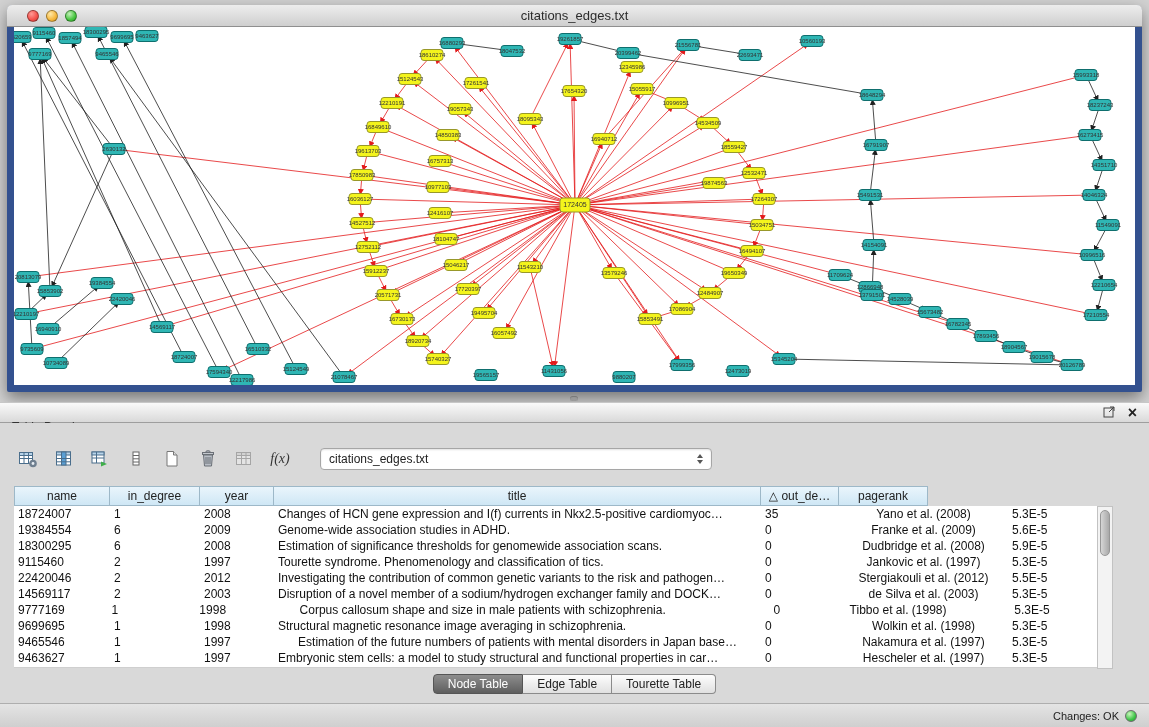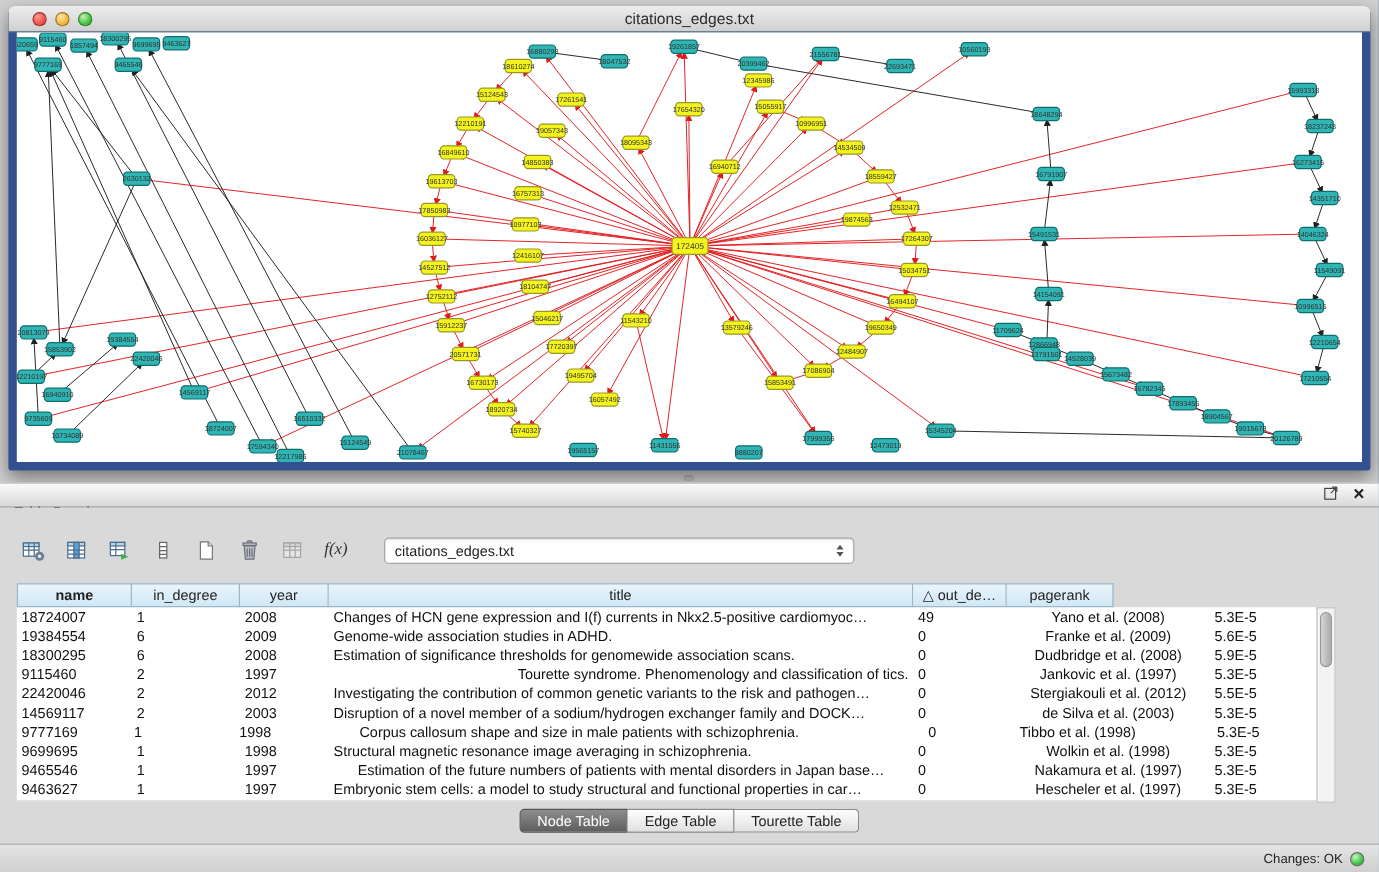--- a/index.html
+++ b/index.html
@@ -783,7 +783,7 @@
 
   <div class="table-wrap">
     <div class="thead" id="thead">
-        <div class="th" style="width: 96px; font-weight: bold;">name</div>
+        <div class="th" style="width: 96px;">name</div>
         <div class="th" style="width: 90px;">in_degree</div>
         <div class="th" style="width: 74px;">year</div>
         <div class="th" style="width: 487px;">title</div>

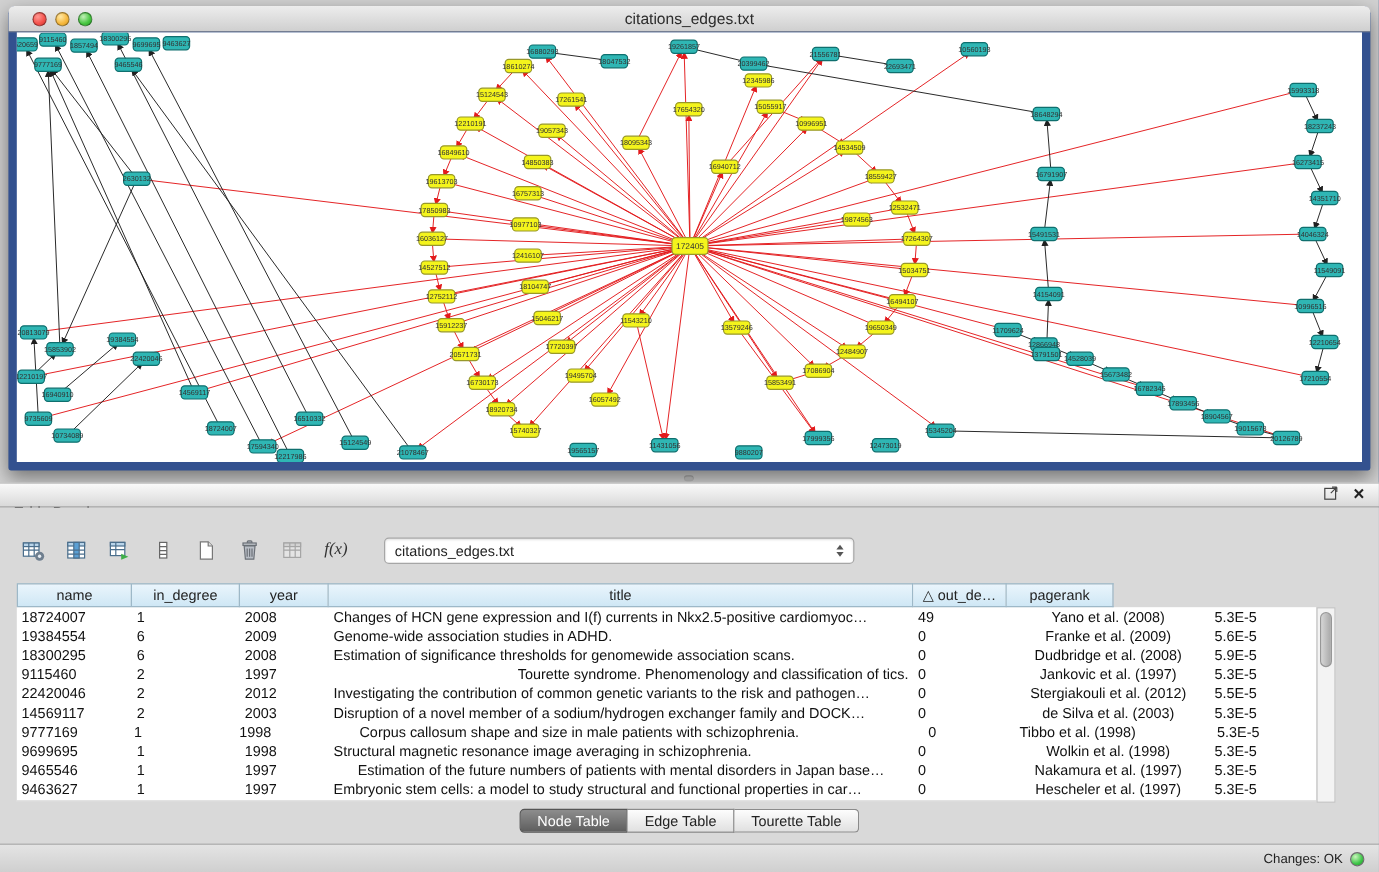--- a/index.html
+++ b/index.html
@@ -796,7 +796,7 @@
           <div class="td" style="width: 90px; text-align: left;">1</div>
           <div class="td" style="width: 74px; text-align: left;">2008</div>
           <div class="td" style="width: 487px; text-align: left;">Changes of HCN gene expression and I(f) currents in Nkx2.5-positive cardiomyoc…</div>
-          <div class="td" style="width: 78px; text-align: left;">49</div>
+          <div class="td" style="width: 78px; text-align: left;">35</div>
           <div class="td" style="width: 169px; text-align: center;">Yano et al. (2008)</div>
           <div class="td" style="width: 89px; text-align: left;">5.3E-5</div>
         </div>

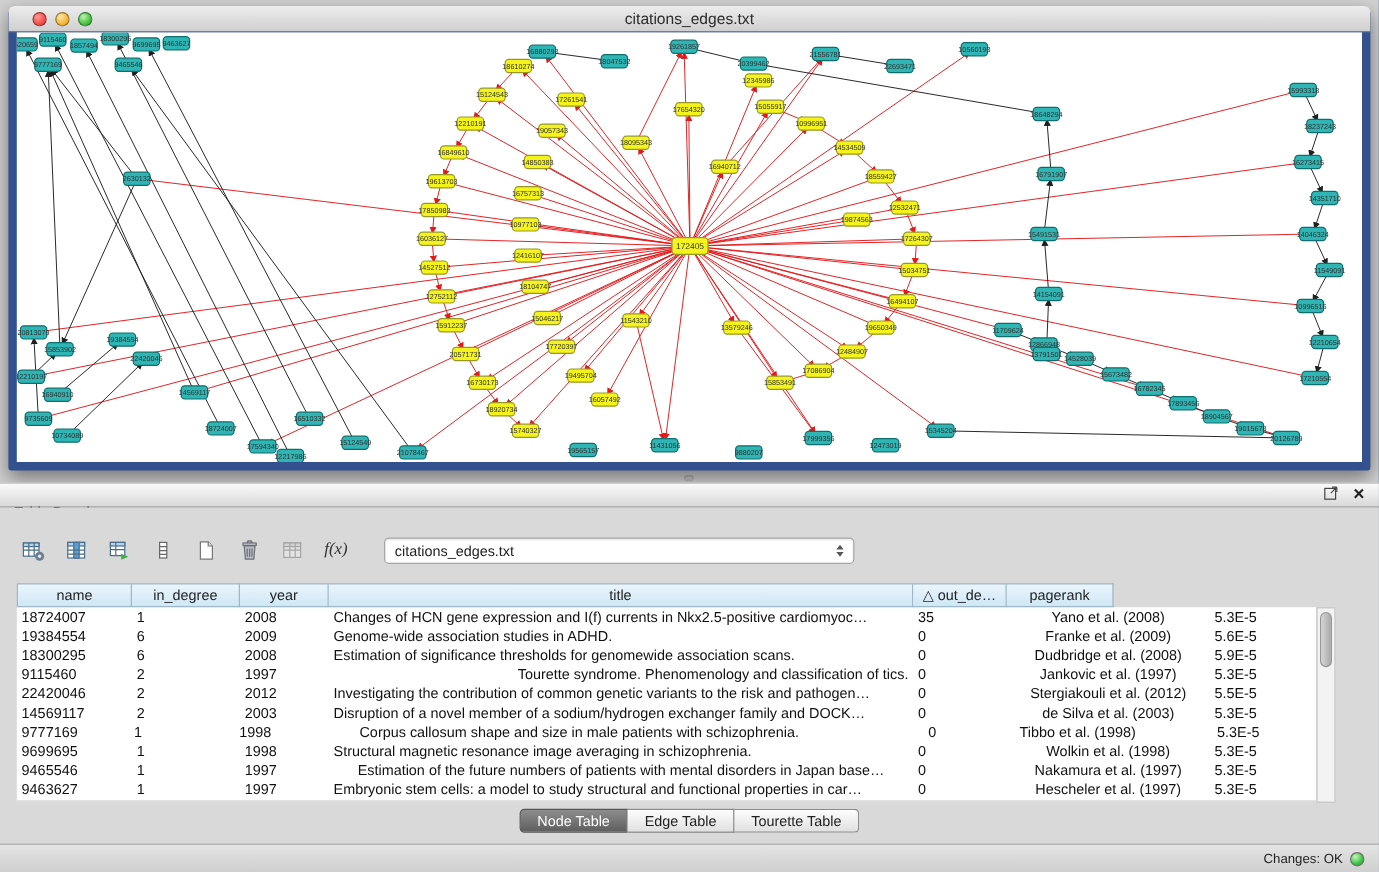--- a/index.html
+++ b/index.html
@@ -822,7 +822,7 @@
           <div class="td" style="width: 96px; text-align: left;">9115460</div>
           <div class="td" style="width: 90px; text-align: left;">2</div>
           <div class="td" style="width: 74px; text-align: left;">1997</div>
-          <div class="td" style="width: 487px; text-align: right;">Tourette syndrome. Phenomenology and classification of tics.</div>
+          <div class="td" style="width: 487px; text-align: left;">Tourette syndrome. Phenomenology and classification of tics.</div>
           <div class="td" style="width: 78px; text-align: left;">0</div>
           <div class="td" style="width: 169px; text-align: center;">Jankovic et al. (1997)</div>
           <div class="td" style="width: 89px; text-align: left;">5.3E-5</div>

